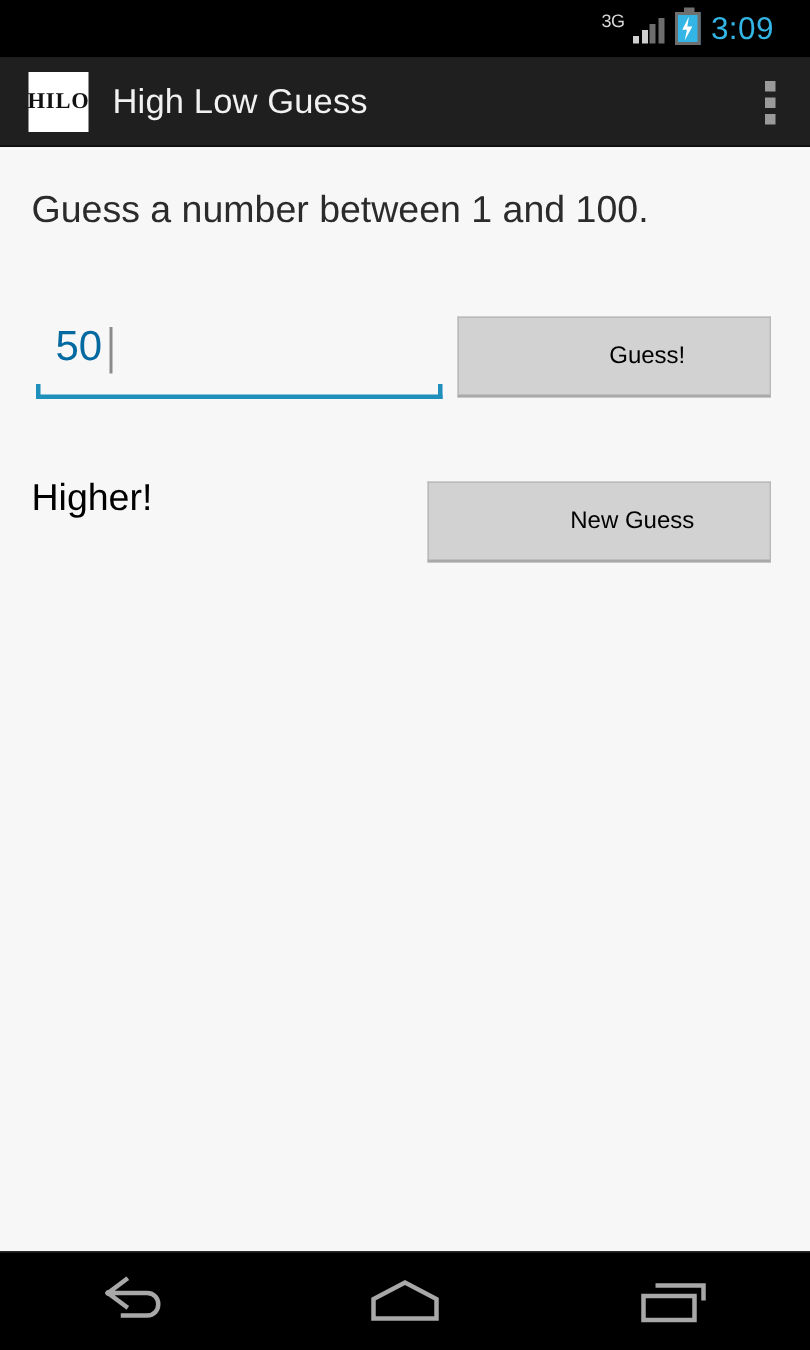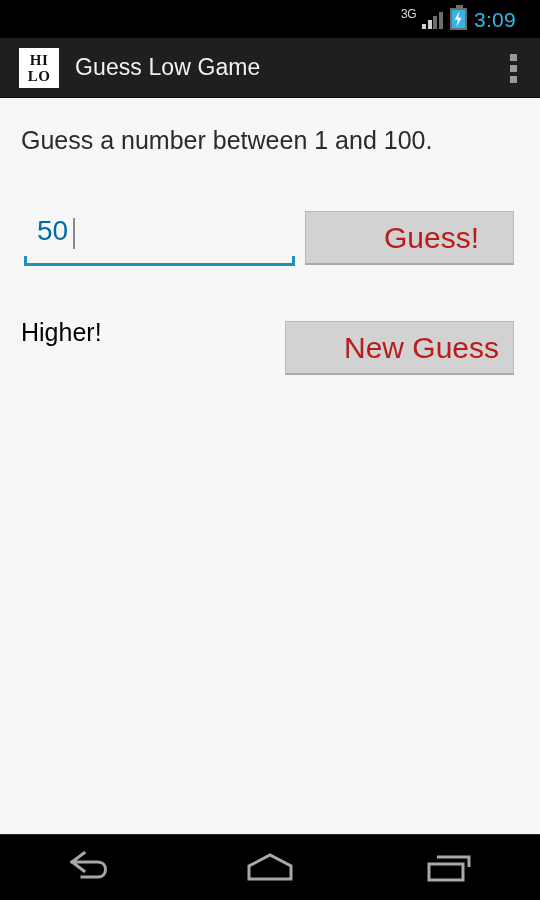--- a/index.html
+++ b/index.html
@@ -124,7 +124,7 @@
     line-height: 16px;
     font-weight: 700;
     display: flex;
-    flex-direction: column;
+    flex-direction: row;
     align-items: center;
     justify-content: center;
     letter-spacing: 0.5px;

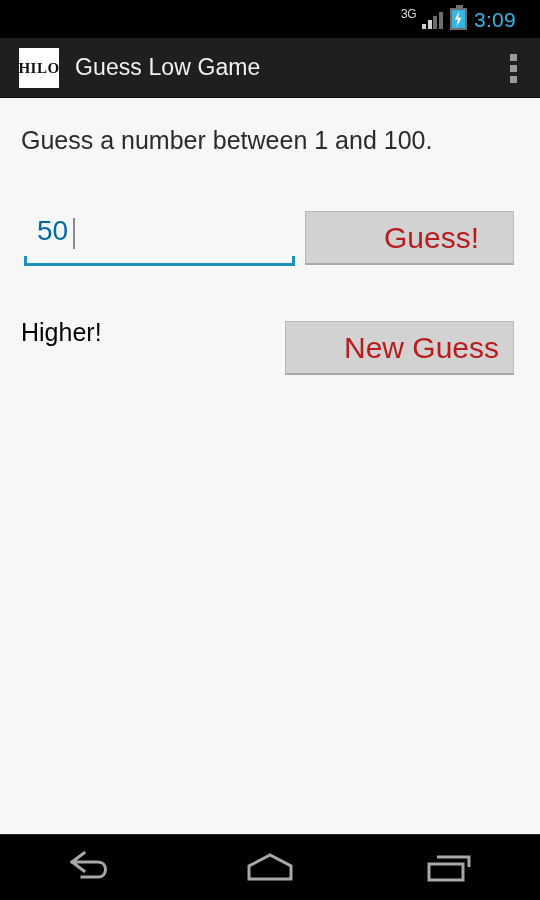--- a/index.html
+++ b/index.html
@@ -292,7 +292,7 @@
       <span>HI</span>
       <span>LO</span>
     </div>
-    <div id="app-title">Guess Low Game</div>
+    <div id="app-title">High Low Guess</div>
     <div id="overflow-menu">
       <span></span>
       <span></span>

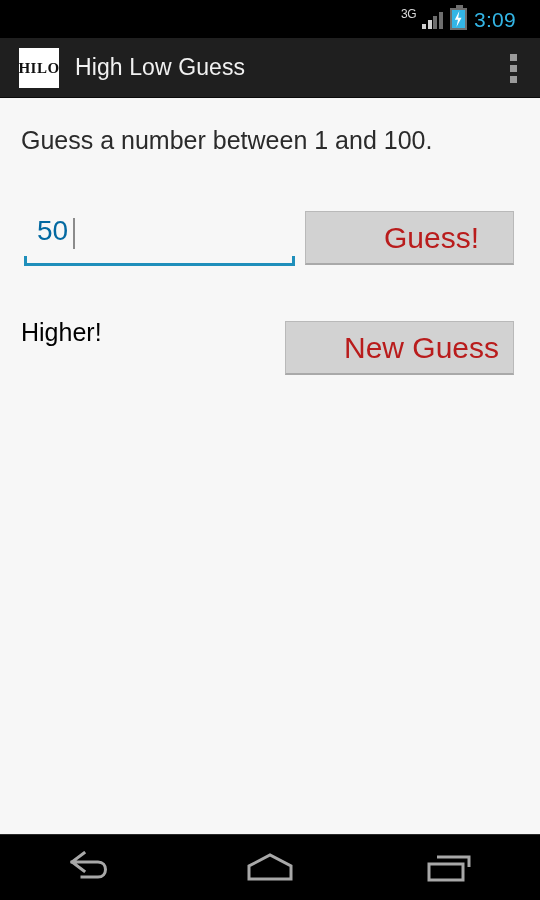--- a/index.html
+++ b/index.html
@@ -211,8 +211,8 @@
     background: #d2d2d2;
     border: 1px solid #b9b9b9;
     border-bottom: 2px solid #a9a9a9;
-    color: #b91c1c;
-    font-size: 30px;
+    color: #000000;
+    font-size: 16px;
     display: flex;
     align-items: center;
     justify-content: center;

